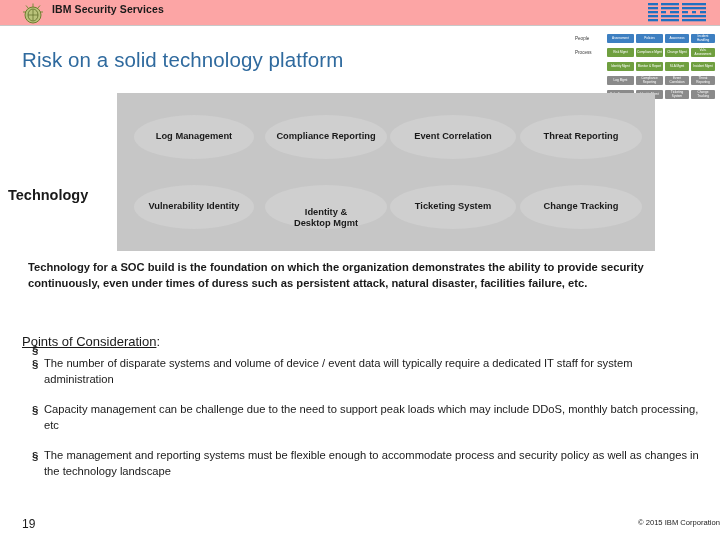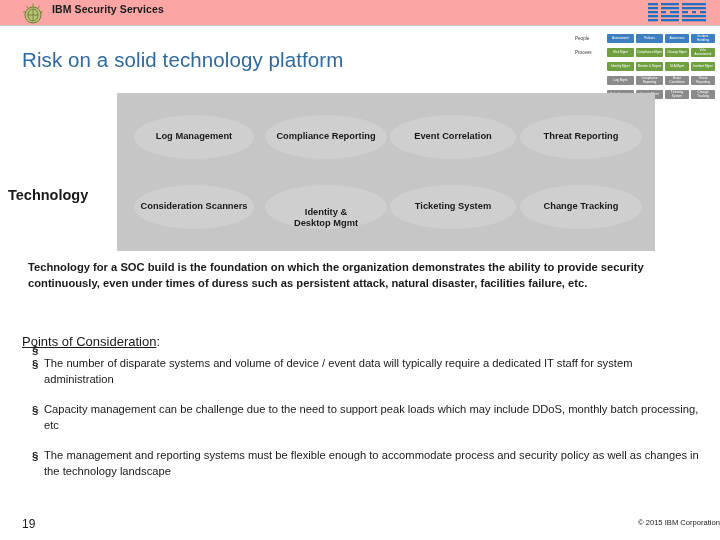--- a/index.html
+++ b/index.html
@@ -260,7 +260,7 @@
       <span style="white-space: pre-line;">Threat Reporting</span>
     </div>
     <div class="oval" style="left: 134px; top: 185px; width: 120px; height: 44px;">
-      <span style="white-space: pre-line;">Consideration Scanners</span>
+      <span style="white-space: pre-line;">Vulnerability Identity</span>
     </div>
     <div class="oval" style="left: 265px; top: 185px; width: 122px; height: 44px;">
       <span style="white-space: pre-line; margin-top: 22px;">Identity &amp;

